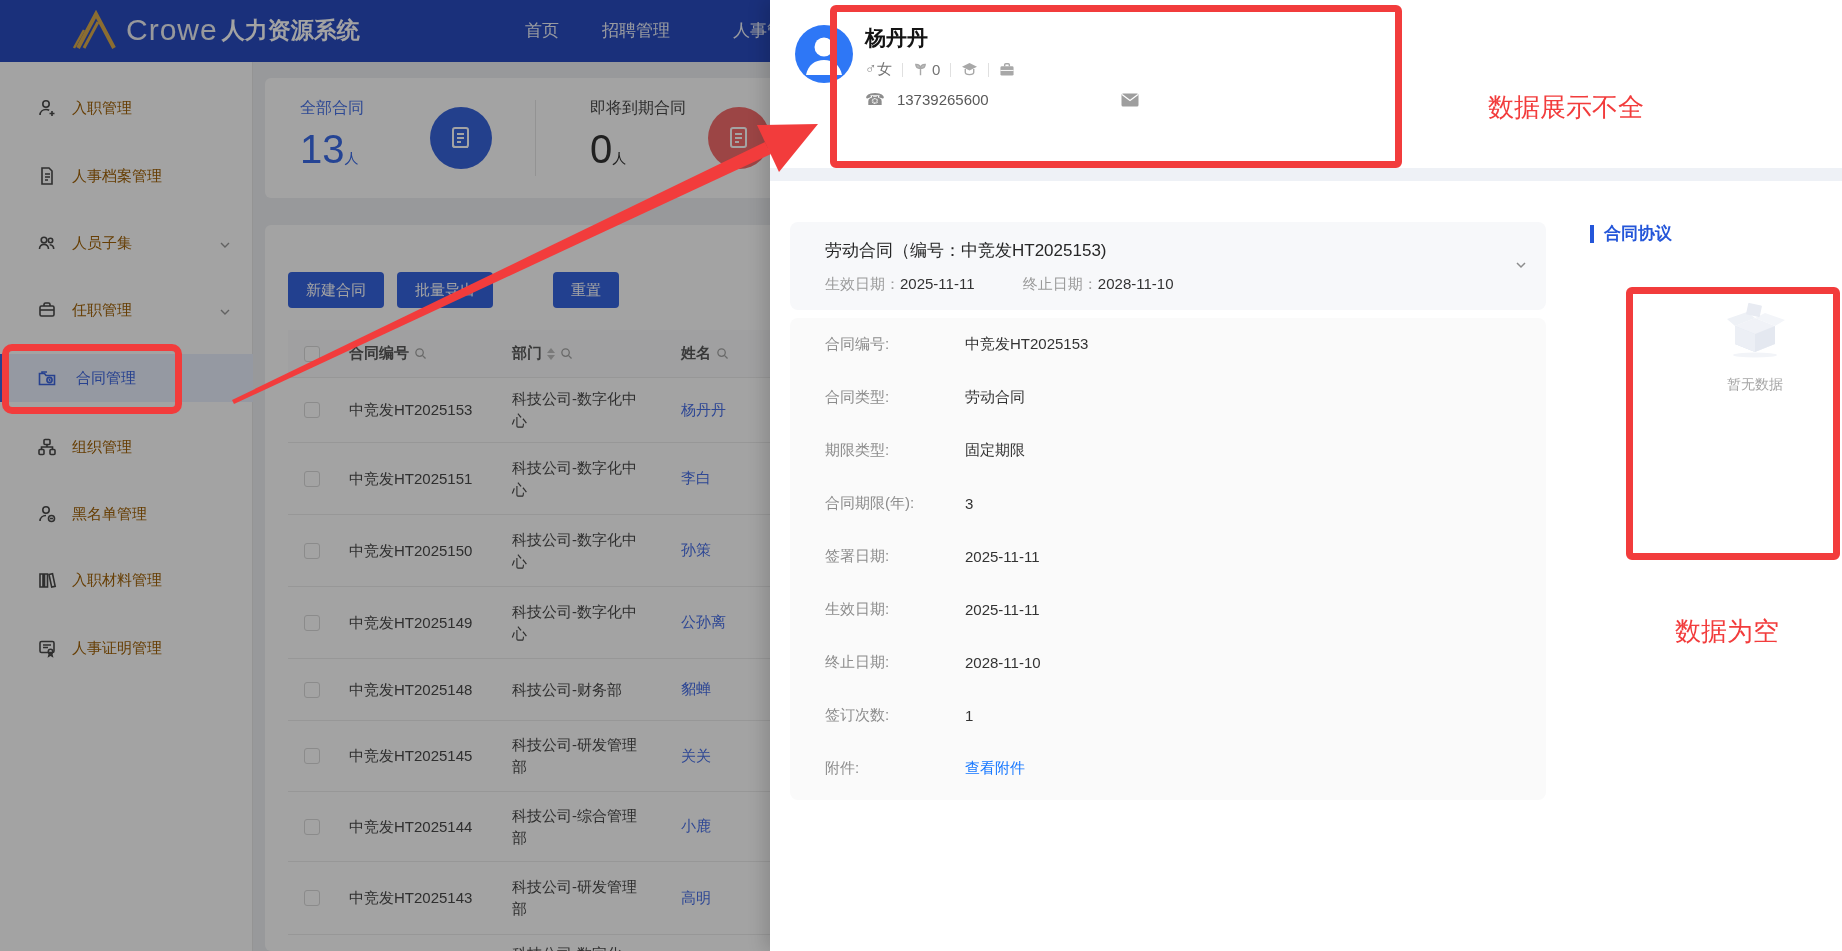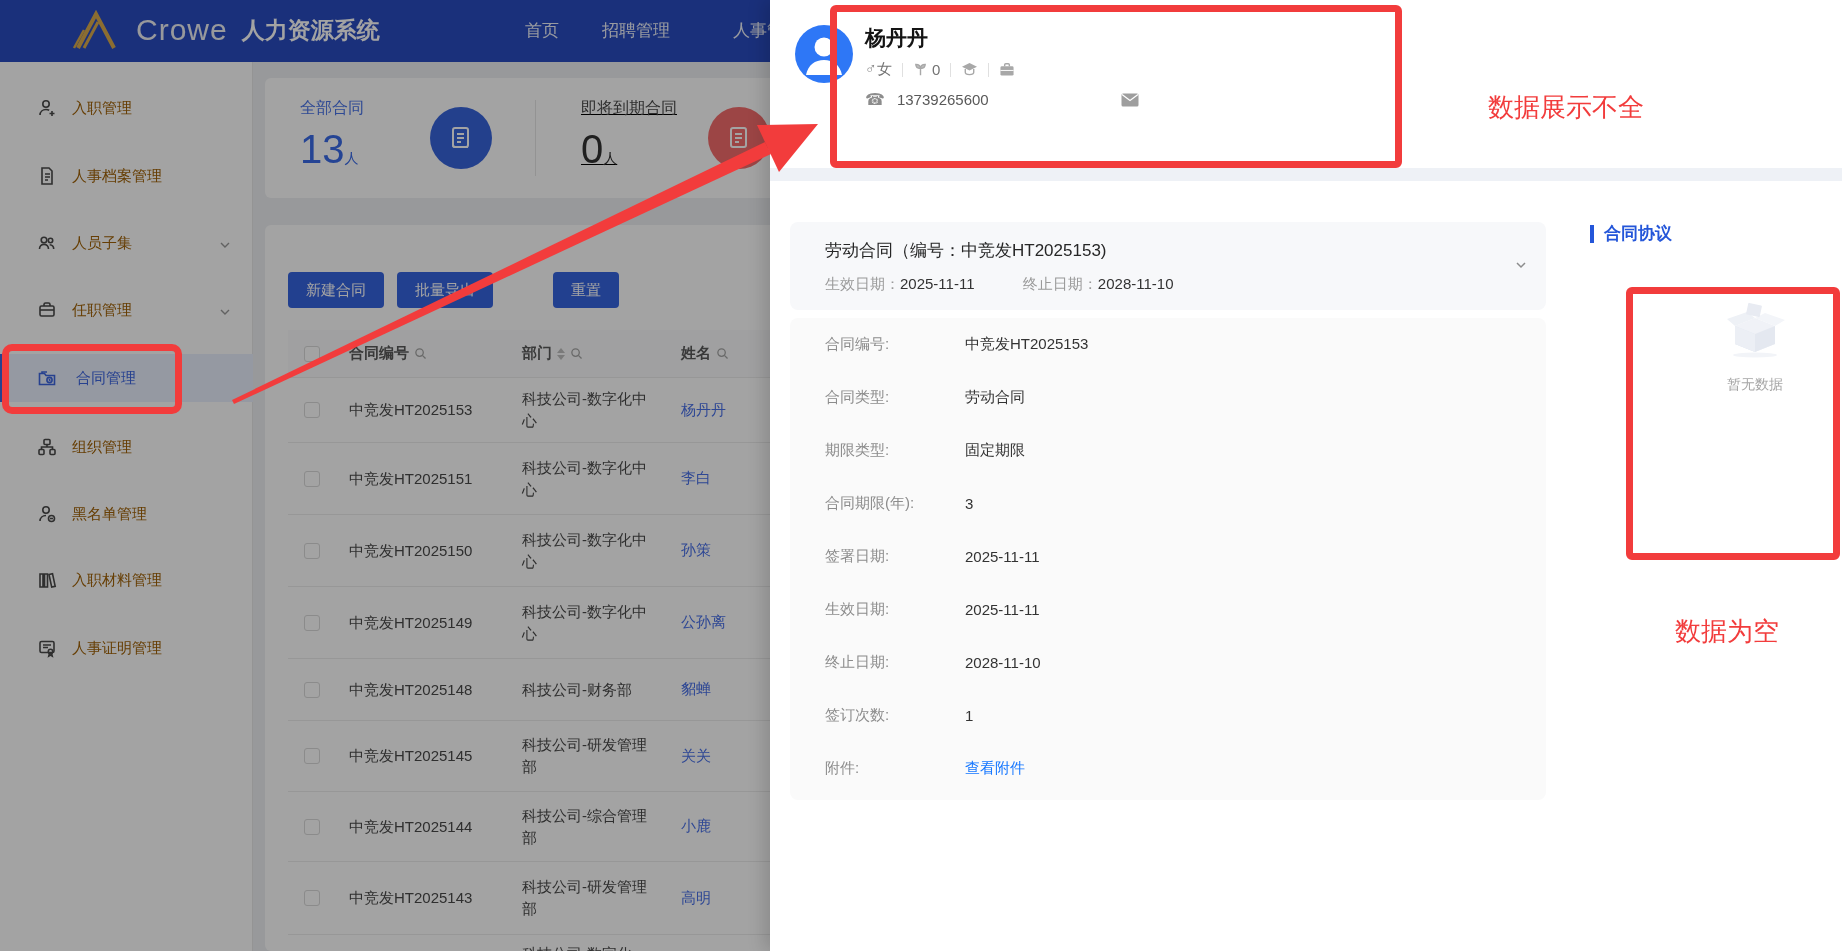--- a/index.html
+++ b/index.html
@@ -8,7 +8,7 @@
 
   
   .navbar{position:absolute;left:0;top:0;width:1842px;height:62px;background:#2a4cc0;z-index:1;}
-  .brand{position:absolute;left:70px;top:8px;display:flex;align-items:center;gap:14px;}
+  .brand{position:absolute;left:70px;top:8px;display:flex;align-items:center;gap:4px;}
   .brand .crowe{font-size:30px;color:#eef0f4;letter-spacing:1px;}
   .brand .apptitle{font-size:23px;font-weight:bold;color:#ffffff;}
   .nav-item{position:absolute;top:0;height:62px;line-height:62px;color:rgba(255,255,255,.92);font-size:17px;white-space:nowrap;}

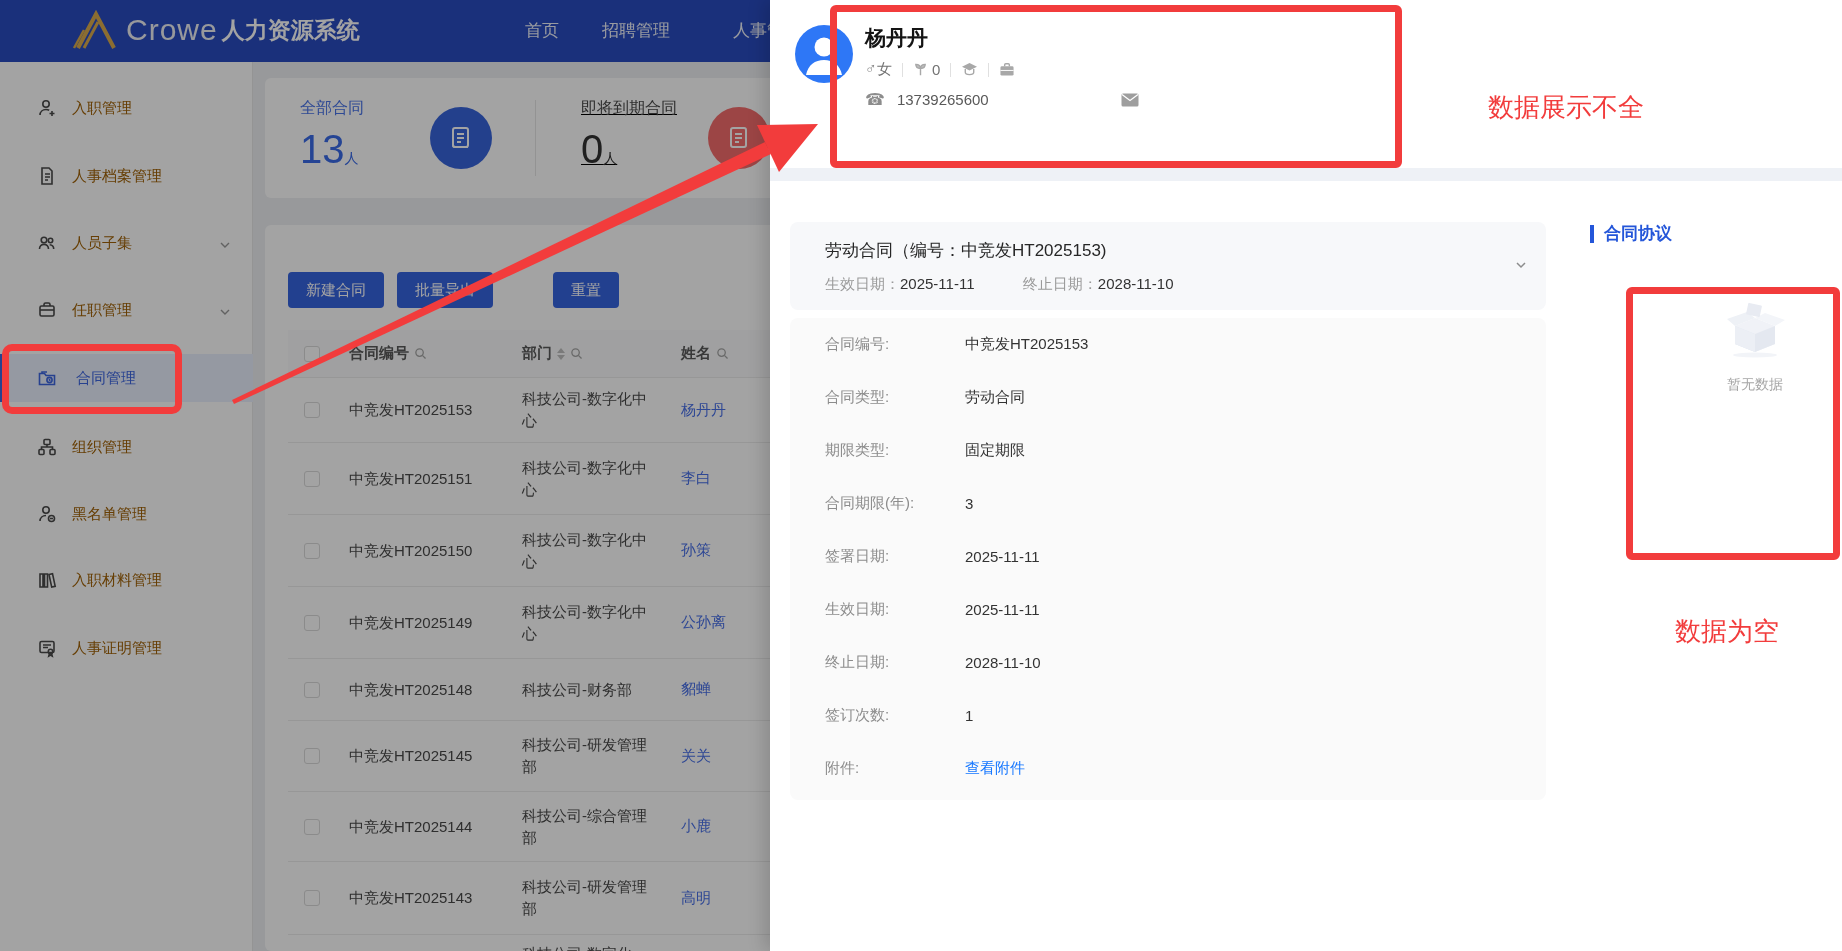--- a/index.html
+++ b/index.html
@@ -231,7 +231,7 @@
         </svg>
     </div>
     <div class="stat-divider"></div>
-    <div class="stat2" style="position:absolute;left:316px;top:20px;text-decoration:underline;">
+    <div class="stat2" style="position:absolute;left:325px;top:20px;">
       <div class="stat-label">即将到期合同</div>
       <div style="margin-top:10px;"><span class="stat-num">0</span><span class="stat-unit">人</span></div>
     </div>

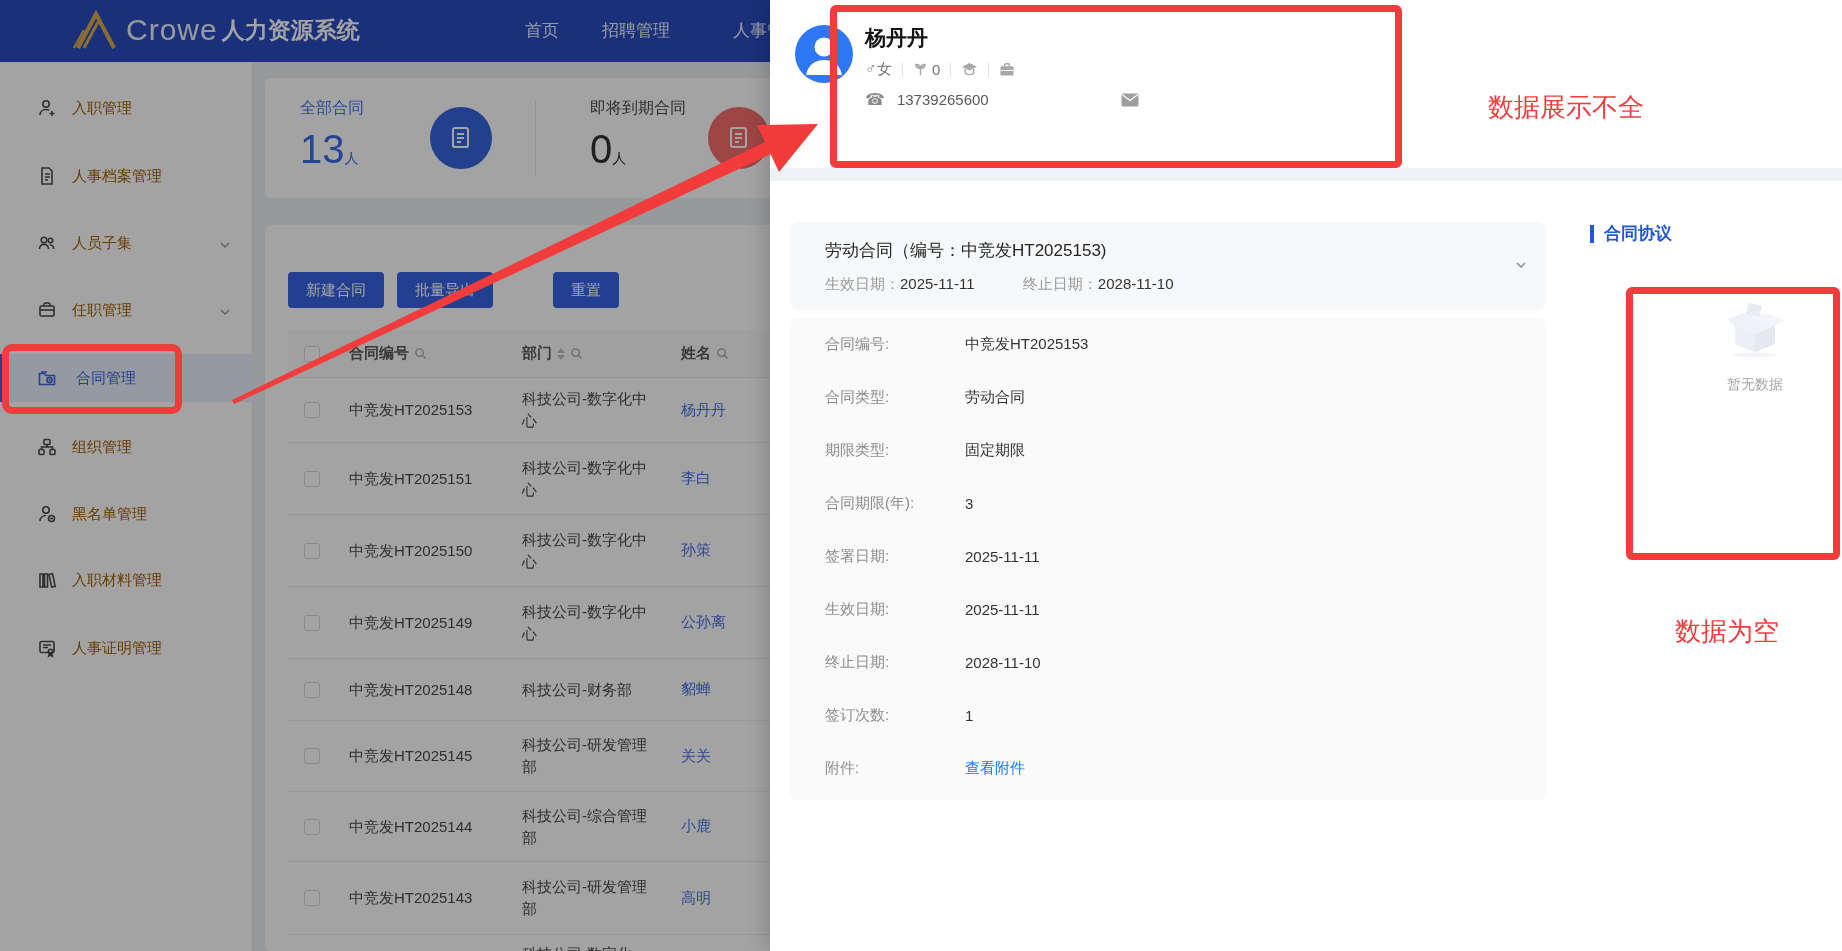--- a/index.html
+++ b/index.html
@@ -46,7 +46,7 @@
   .cell{position:absolute;top:0;height:100%;display:flex;align-items:center;}
   .c-check{left:0;width:47px;justify-content:center;}
   .c-no{left:47px;width:179px;padding-left:14px;}
-  .c-dept{left:220px;width:153px;padding-left:14px;}
+  .c-dept{left:210px;width:153px;padding-left:14px;}
   .c-name{left:379px;width:150px;padding-left:14px;}
   .th-label{font-size:15px;color:#595959;font-weight:bold;display:flex;align-items:center;gap:5px;}
   .td-text{font-size:15px;color:#4a4a4a;line-height:22px;}

